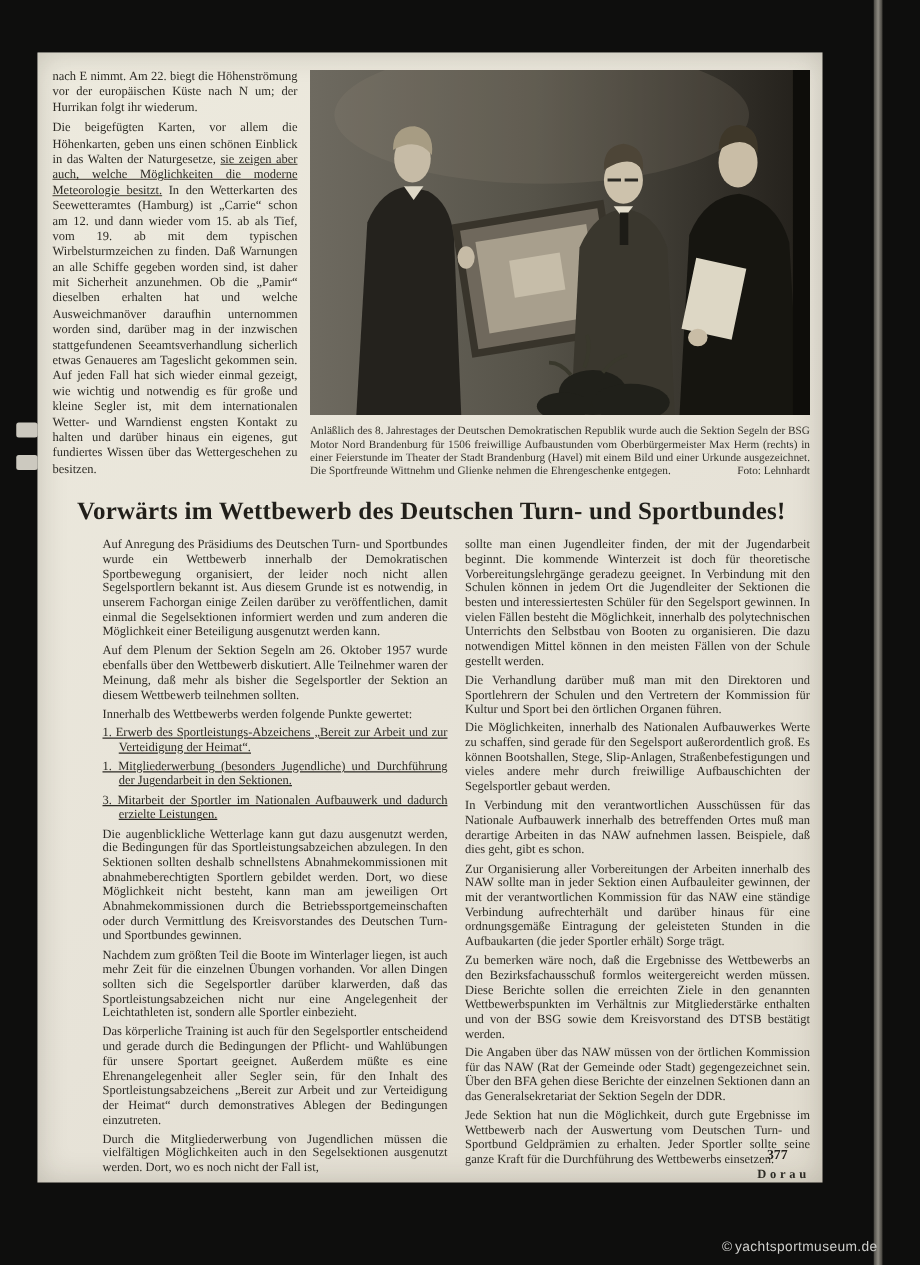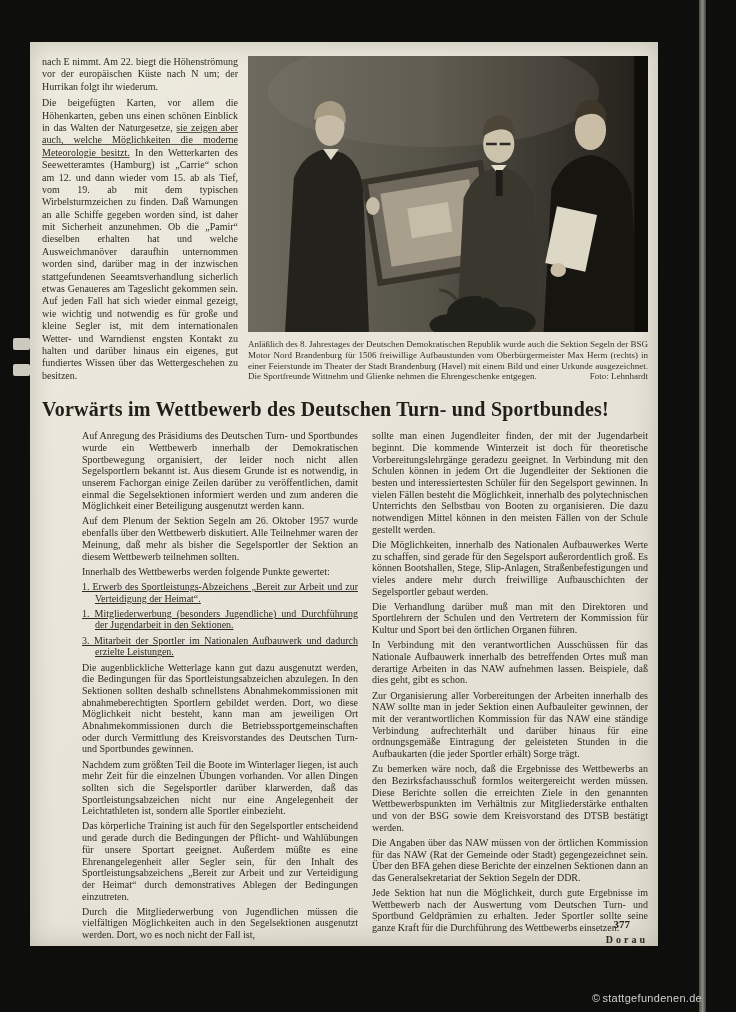--- a/index.html
+++ b/index.html
@@ -47,7 +47,7 @@
   .credit { float: right; padding-left: 10px; }
 
   .headline {
-    margin: 12px 0 9px; text-align: left;
+    margin: 12px 0 9px; text-align: center;
     font-size: 20px; font-weight: 700; letter-spacing: .2px; color: #211f1a;
   }
 

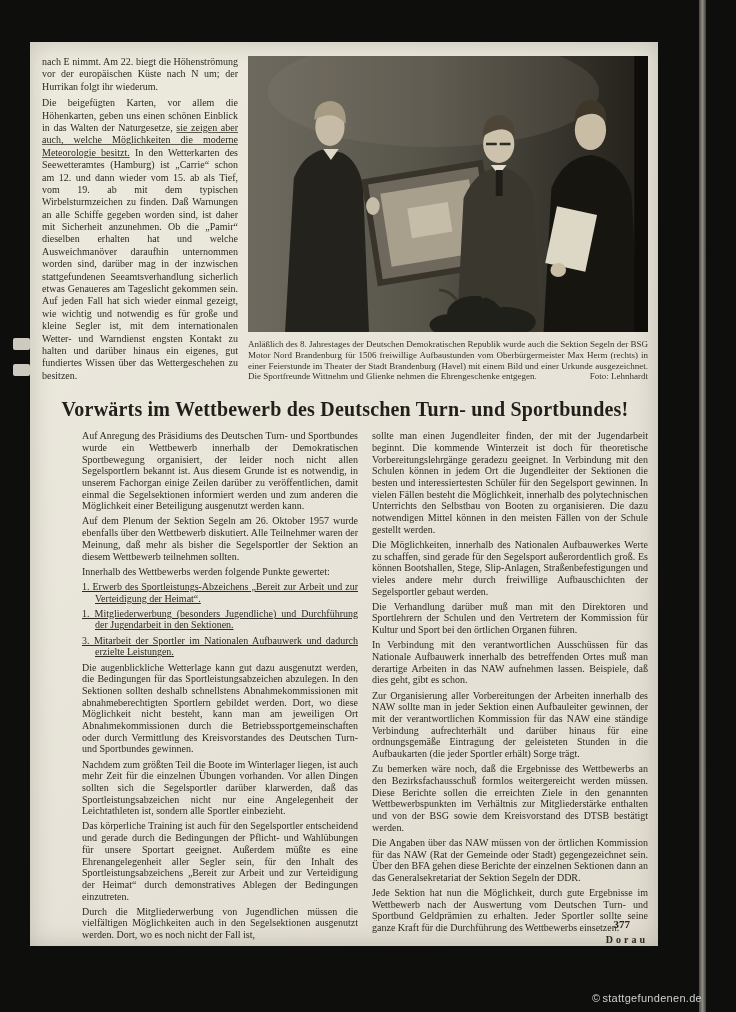--- a/index.html
+++ b/index.html
@@ -162,8 +162,8 @@
 
       <div class="col">
         <p>sollte man einen Jugendleiter finden, der mit der Jugendarbeit beginnt. Die kommende Winterzeit ist doch für theoretische Vorbereitungslehrgänge geradezu geeignet. In Verbindung mit den Schulen können in jedem Ort die Jugendleiter der Sektionen die besten und interessiertesten Schüler für den Segelsport gewinnen. In vielen Fällen besteht die Möglichkeit, innerhalb des polytechnischen Unterrichts den Selbstbau von Booten zu organisieren. Die dazu notwendigen Mittel können in den meisten Fällen von der Schule gestellt werden.</p>
+        <p>Die Verhandlung darüber muß man mit den Direktoren und Sportlehrern der Schulen und den Vertretern der Kommission für Kultur und Sport bei den örtlichen Organen führen.</p>
         <p>Die Möglichkeiten, innerhalb des Nationalen Aufbauwerkes Werte zu schaffen, sind gerade für den Segelsport außerordentlich groß. Es können Bootshallen, Stege, Slip-Anlagen, Straßenbefestigungen und vieles andere mehr durch freiwillige Aufbauschichten der Segelsportler gebaut werden.</p>
-        <p>Die Verhandlung darüber muß man mit den Direktoren und Sportlehrern der Schulen und den Vertretern der Kommission für Kultur und Sport bei den örtlichen Organen führen.</p>
         <p>In Verbindung mit den verantwortlichen Ausschüssen für das Nationale Aufbauwerk innerhalb des betreffenden Ortes muß man derartige Arbeiten in das NAW aufnehmen lassen. Beispiele, daß dies geht, gibt es schon.</p>
         <p>Zur Organisierung aller Vorbereitungen der Arbeiten innerhalb des NAW sollte man in jeder Sektion einen Aufbauleiter gewinnen, der mit der verantwortlichen Kommission für das NAW eine ständige Verbindung aufrechterhält und darüber hinaus für eine ordnungsgemäße Eintragung der geleisteten Stunden in die Aufbaukarten (die jeder Sportler erhält) Sorge trägt.</p>
         <p>Zu bemerken wäre noch, daß die Ergebnisse des Wettbewerbs an den Bezirksfachausschuß formlos weitergereicht werden müssen. Diese Berichte sollen die erreichten Ziele in den genannten Wettbewerbspunkten im Verhältnis zur Mitgliederstärke enthalten und von der BSG sowie dem Kreisvorstand des DTSB bestätigt werden.</p>

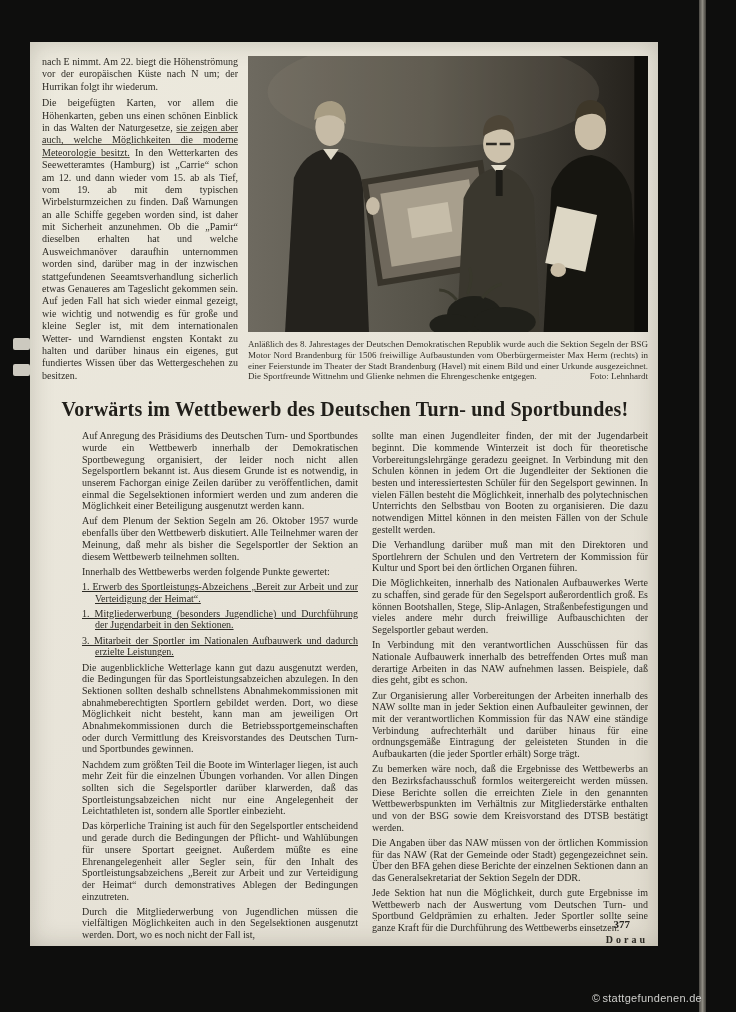--- a/index.html
+++ b/index.html
@@ -177,7 +177,7 @@
 
   </div>
 
-  <div class="watermark"><span class="wm-symbol">©</span><span>stattgefundenen.de</span></div>
+  <div class="watermark"><span class="wm-symbol">©</span><span>yachtsportmuseum.de</span></div>
 
 </div>
 

